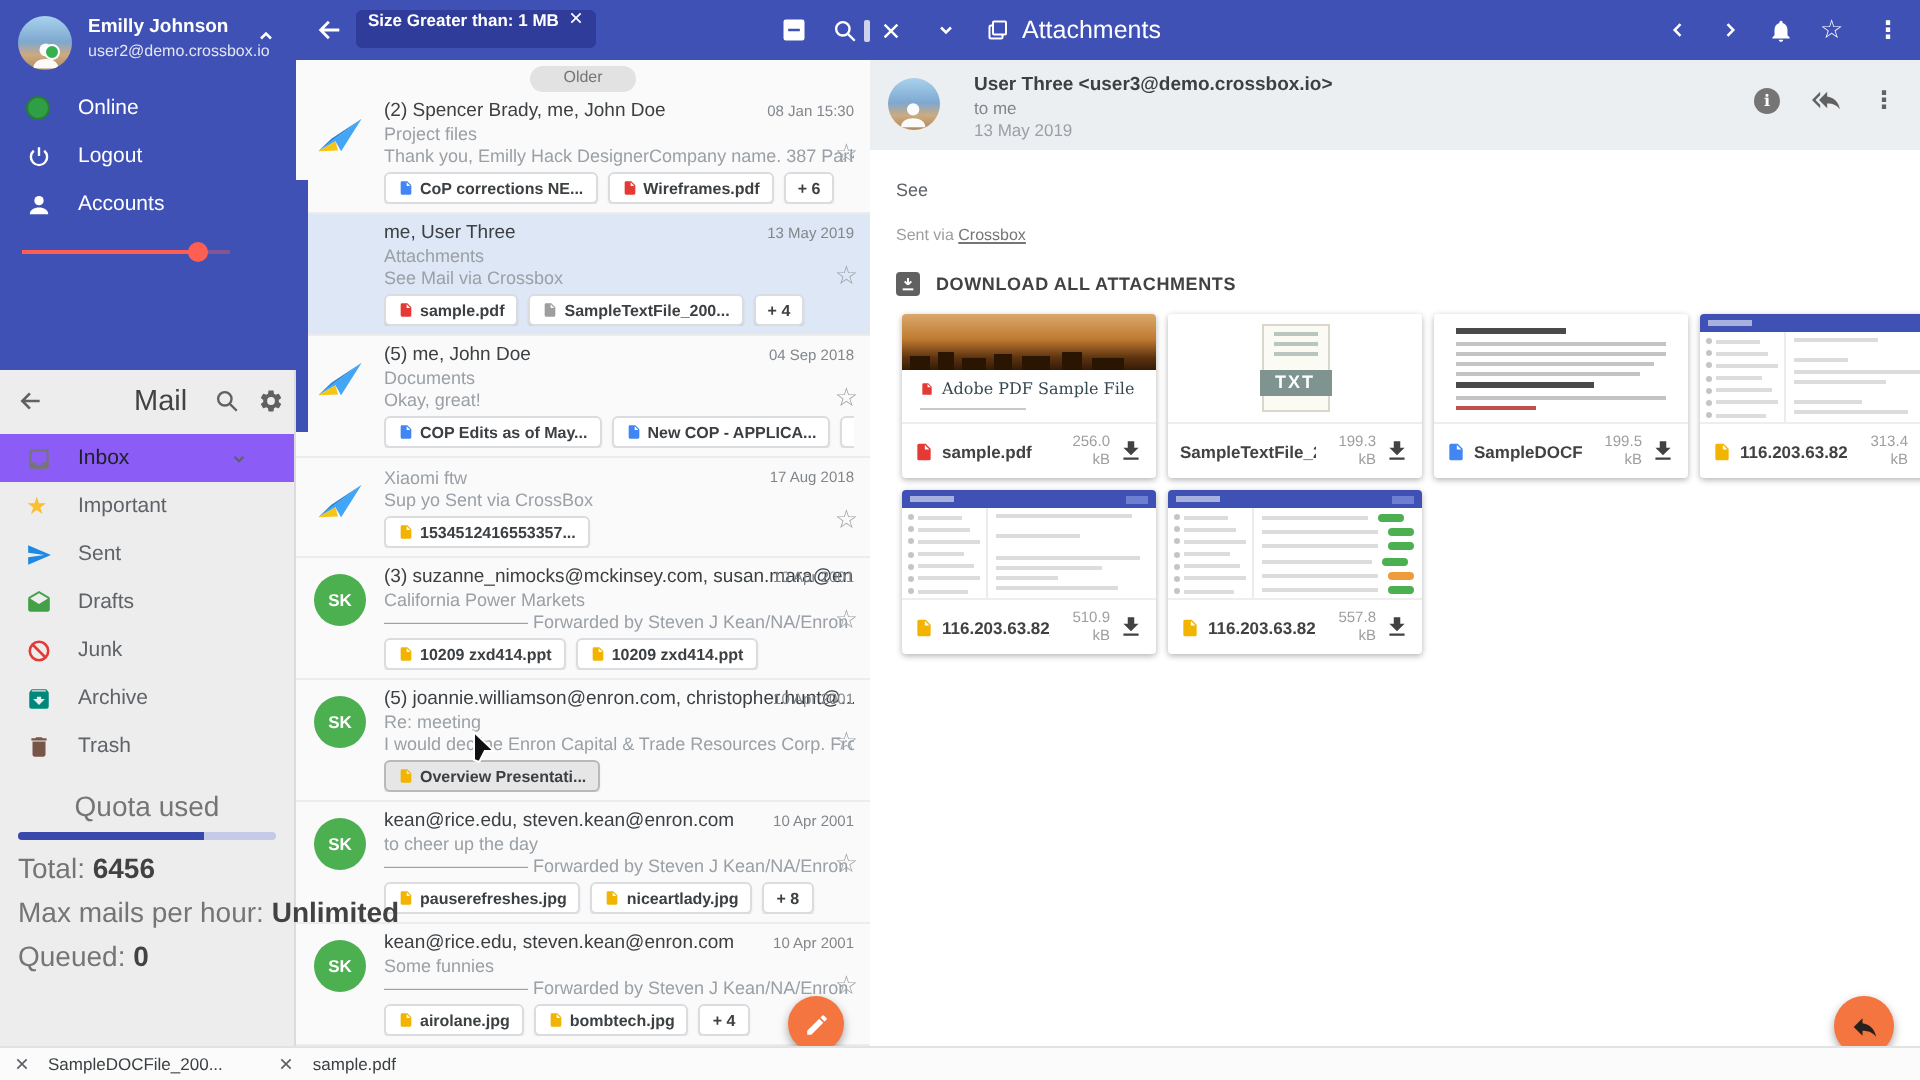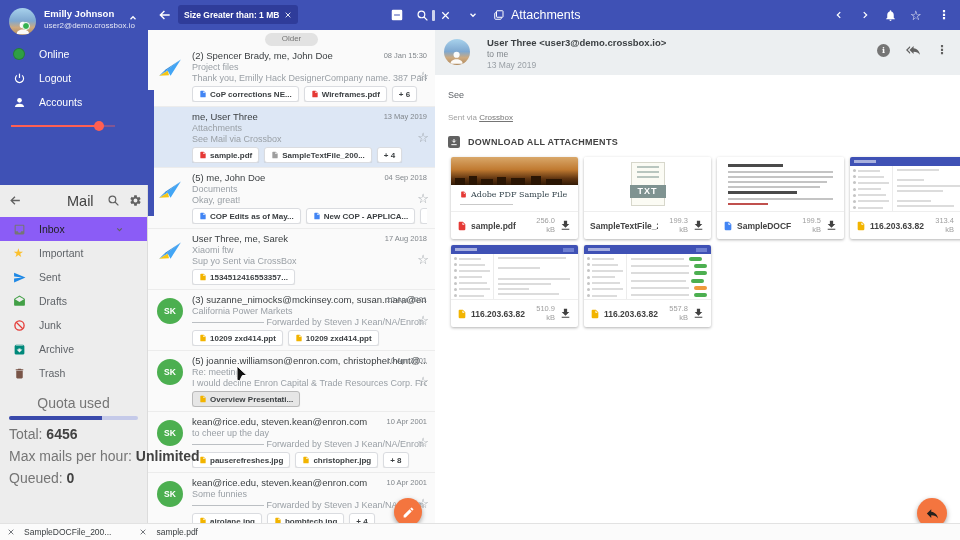--- a/index.html
+++ b/index.html
@@ -13,7 +13,7 @@
   .topbar{position:absolute;left:148px;top:0;right:0;height:30px;background:#3f51b5;z-index:5;color:#fff;}
   .tb-abs{position:absolute;top:0;height:30px;display:flex;align-items:center;}
   .filter-chip{position:absolute;left:30px;top:5px;height:19px;background:#2f3c9a;border-radius:3px;
-    display:flex;align-items:center;padding:0 6px;font-size:8.5px;font-weight:bold;color:#fff;white-space:nowrap;}
+    display:flex;padding:0 6px;font-size:8.5px;font-weight:bold;color:#fff;white-space:nowrap;}
   .filter-chip .ic{width:8px;height:8px;margin-left:5px;}
   .tb-title{font-size:12.5px;color:#fff;white-space:nowrap;}
   .cursor-bar{width:3px;height:11px;background:rgba(255,255,255,.75);border-radius:1px;}

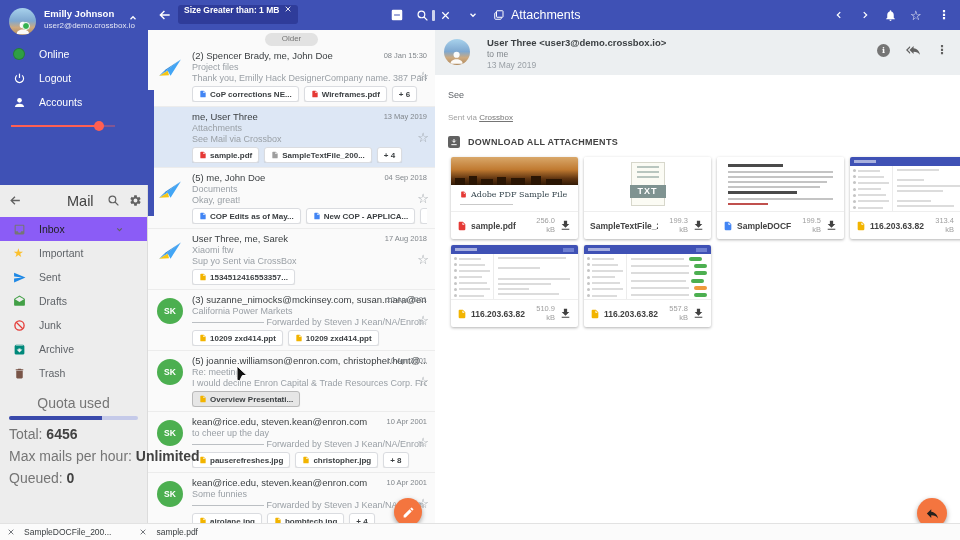--- a/index.html
+++ b/index.html
@@ -492,7 +492,6 @@
                 <path d="M2 20l7.9-4.6 1.2 4.2z" fill="#f6c514"></path>
                 <path d="M2 20L22 5 8 14.2z" fill="#2b87d8"></path>
               </svg></span></span>
-          <div class="mi-sender">User Three, me, Sarek</div>
           <span class="mi-date">17 Aug 2018</span>
           <div class="mi-subject">Xiaomi ftw</div>
           <div class="mi-snippet">Sup yo Sent via CrossBox</div>

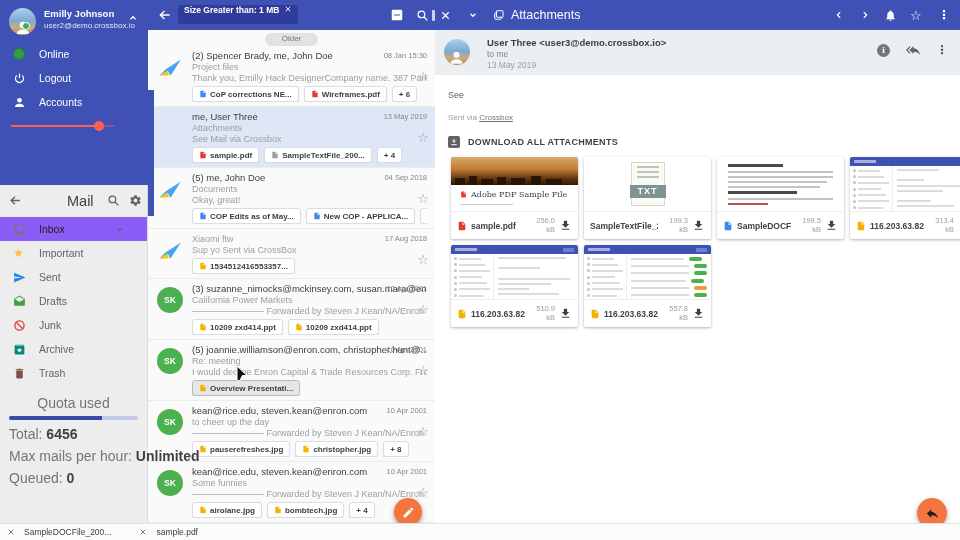--- a/index.html
+++ b/index.html
@@ -579,7 +579,7 @@
                   <path fill="currentColor" d="M6 2a2 2 0 0 0-2 2v16a2 2 0 0 0 2 2h12a2 2 0 0 0 2-2V8l-6-6zm7 7V3.5L18.5 9z"></path>
                 </svg>
               </span>
-              <span>christopher.jpg</span>
+              <span>niceartlady.jpg</span>
             </span>
             <span class="chip more">
               <span>+ 8</span>

